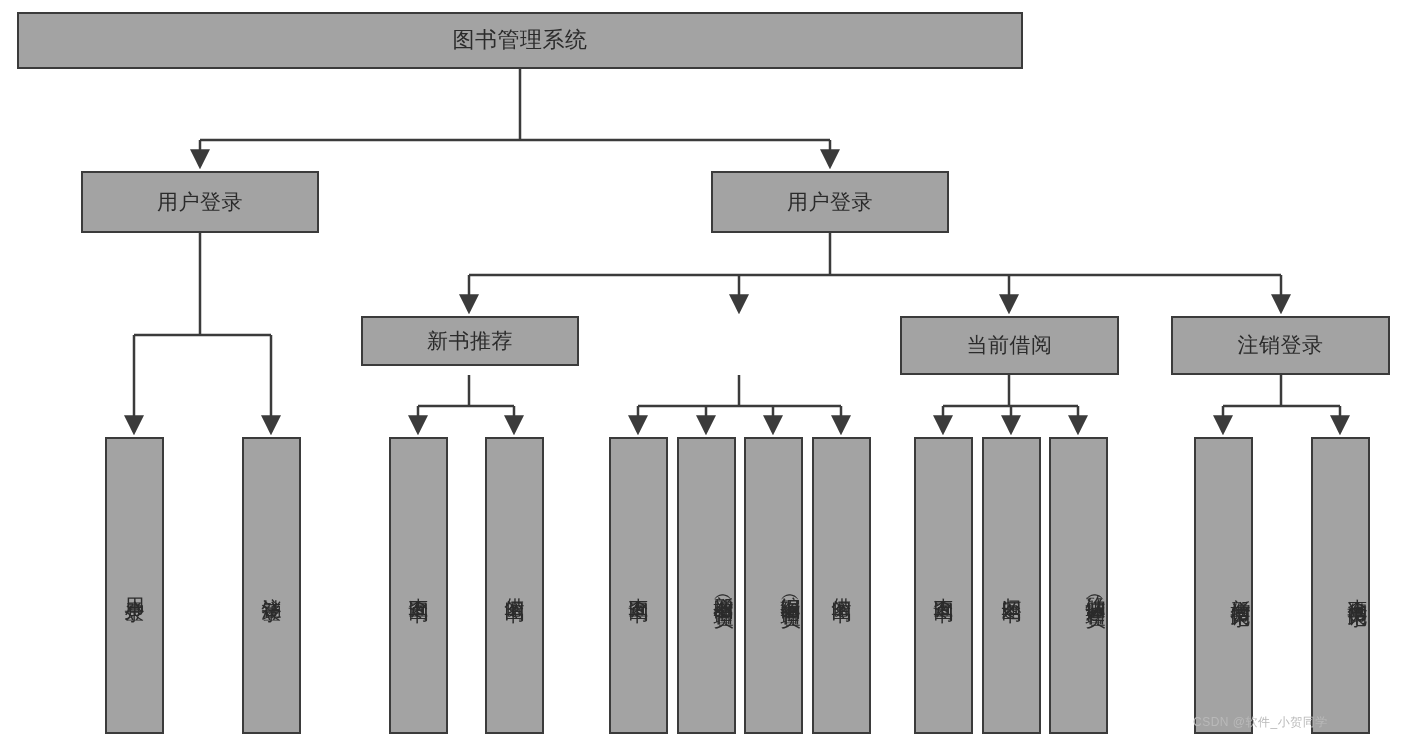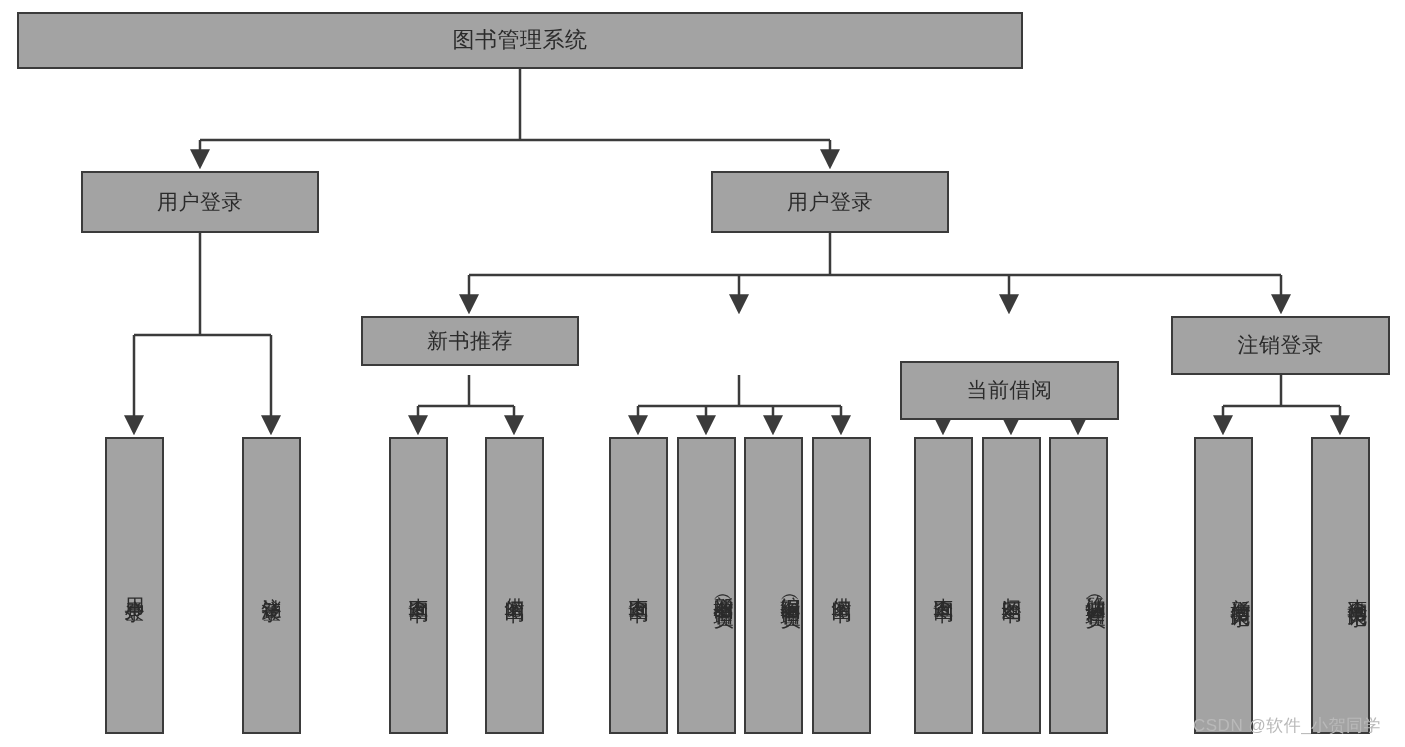--- a/index.html
+++ b/index.html
@@ -125,7 +125,7 @@
   <div class="node" style="left: 711px; top: 171px; width: 238px; height: 62px;">用户登录</div>
 
   <div class="node" style="left: 361px; top: 316px; width: 218px; height: 50px;">新书推荐</div>
-  <div class="node" style="left: 900px; top: 316px; width: 219px; height: 59px; margin-top: 45px;">当前借阅</div>
+  <div class="node" style="left: 900px; top: 316px; width: 219px; height: 59px;">当前借阅</div>
   <div class="node" style="left: 1171px; top: 316px; width: 219px; height: 59px;">注销登录</div>
 
   <div class="node vertical centered" style="left: 105px; top: 437px; width: 59px; height: 297px;">用户登录</div>

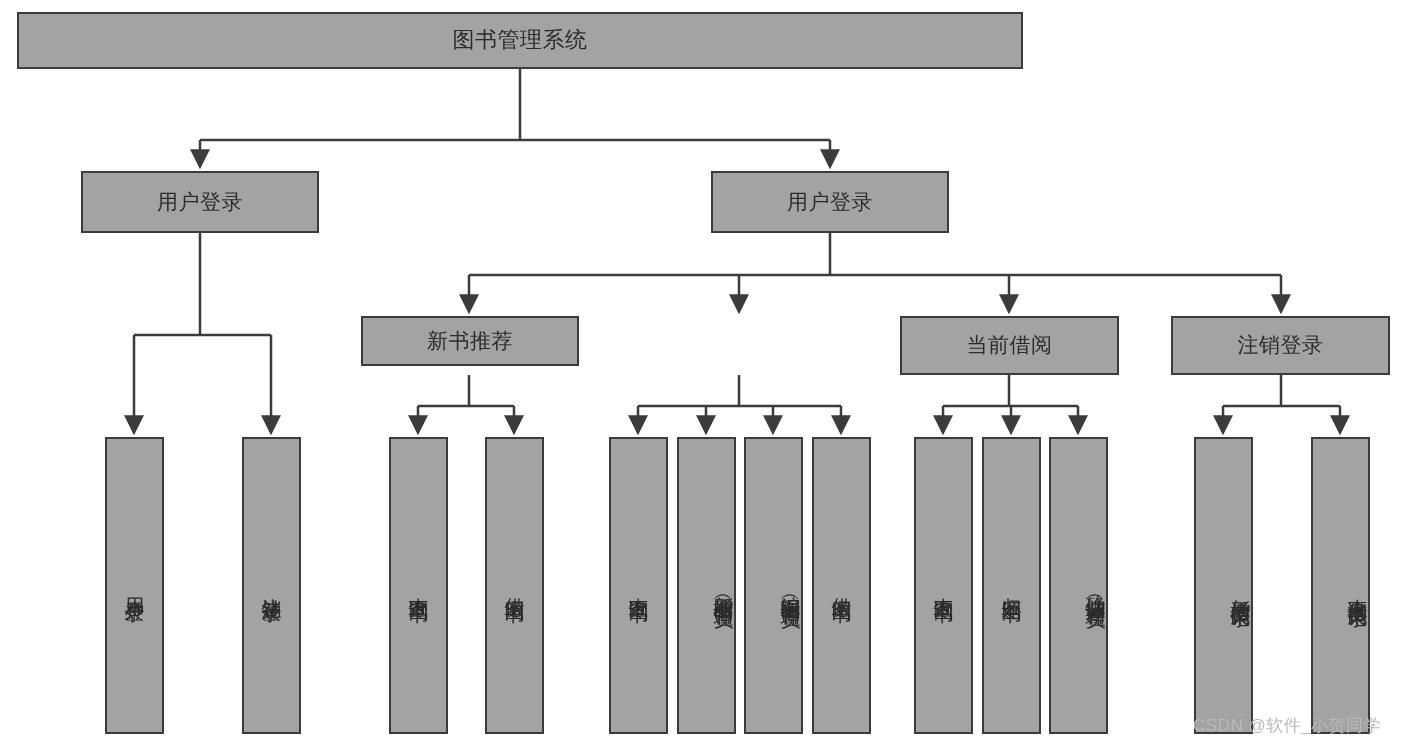--- a/index.html
+++ b/index.html
@@ -58,7 +58,7 @@
   .watermark {
     position: absolute;
     color: #b9b9b9;
-    font-size: 17px;
+    font-size: 12px;
     letter-spacing: 0.5px;
     white-space: nowrap;
     user-select: none;

